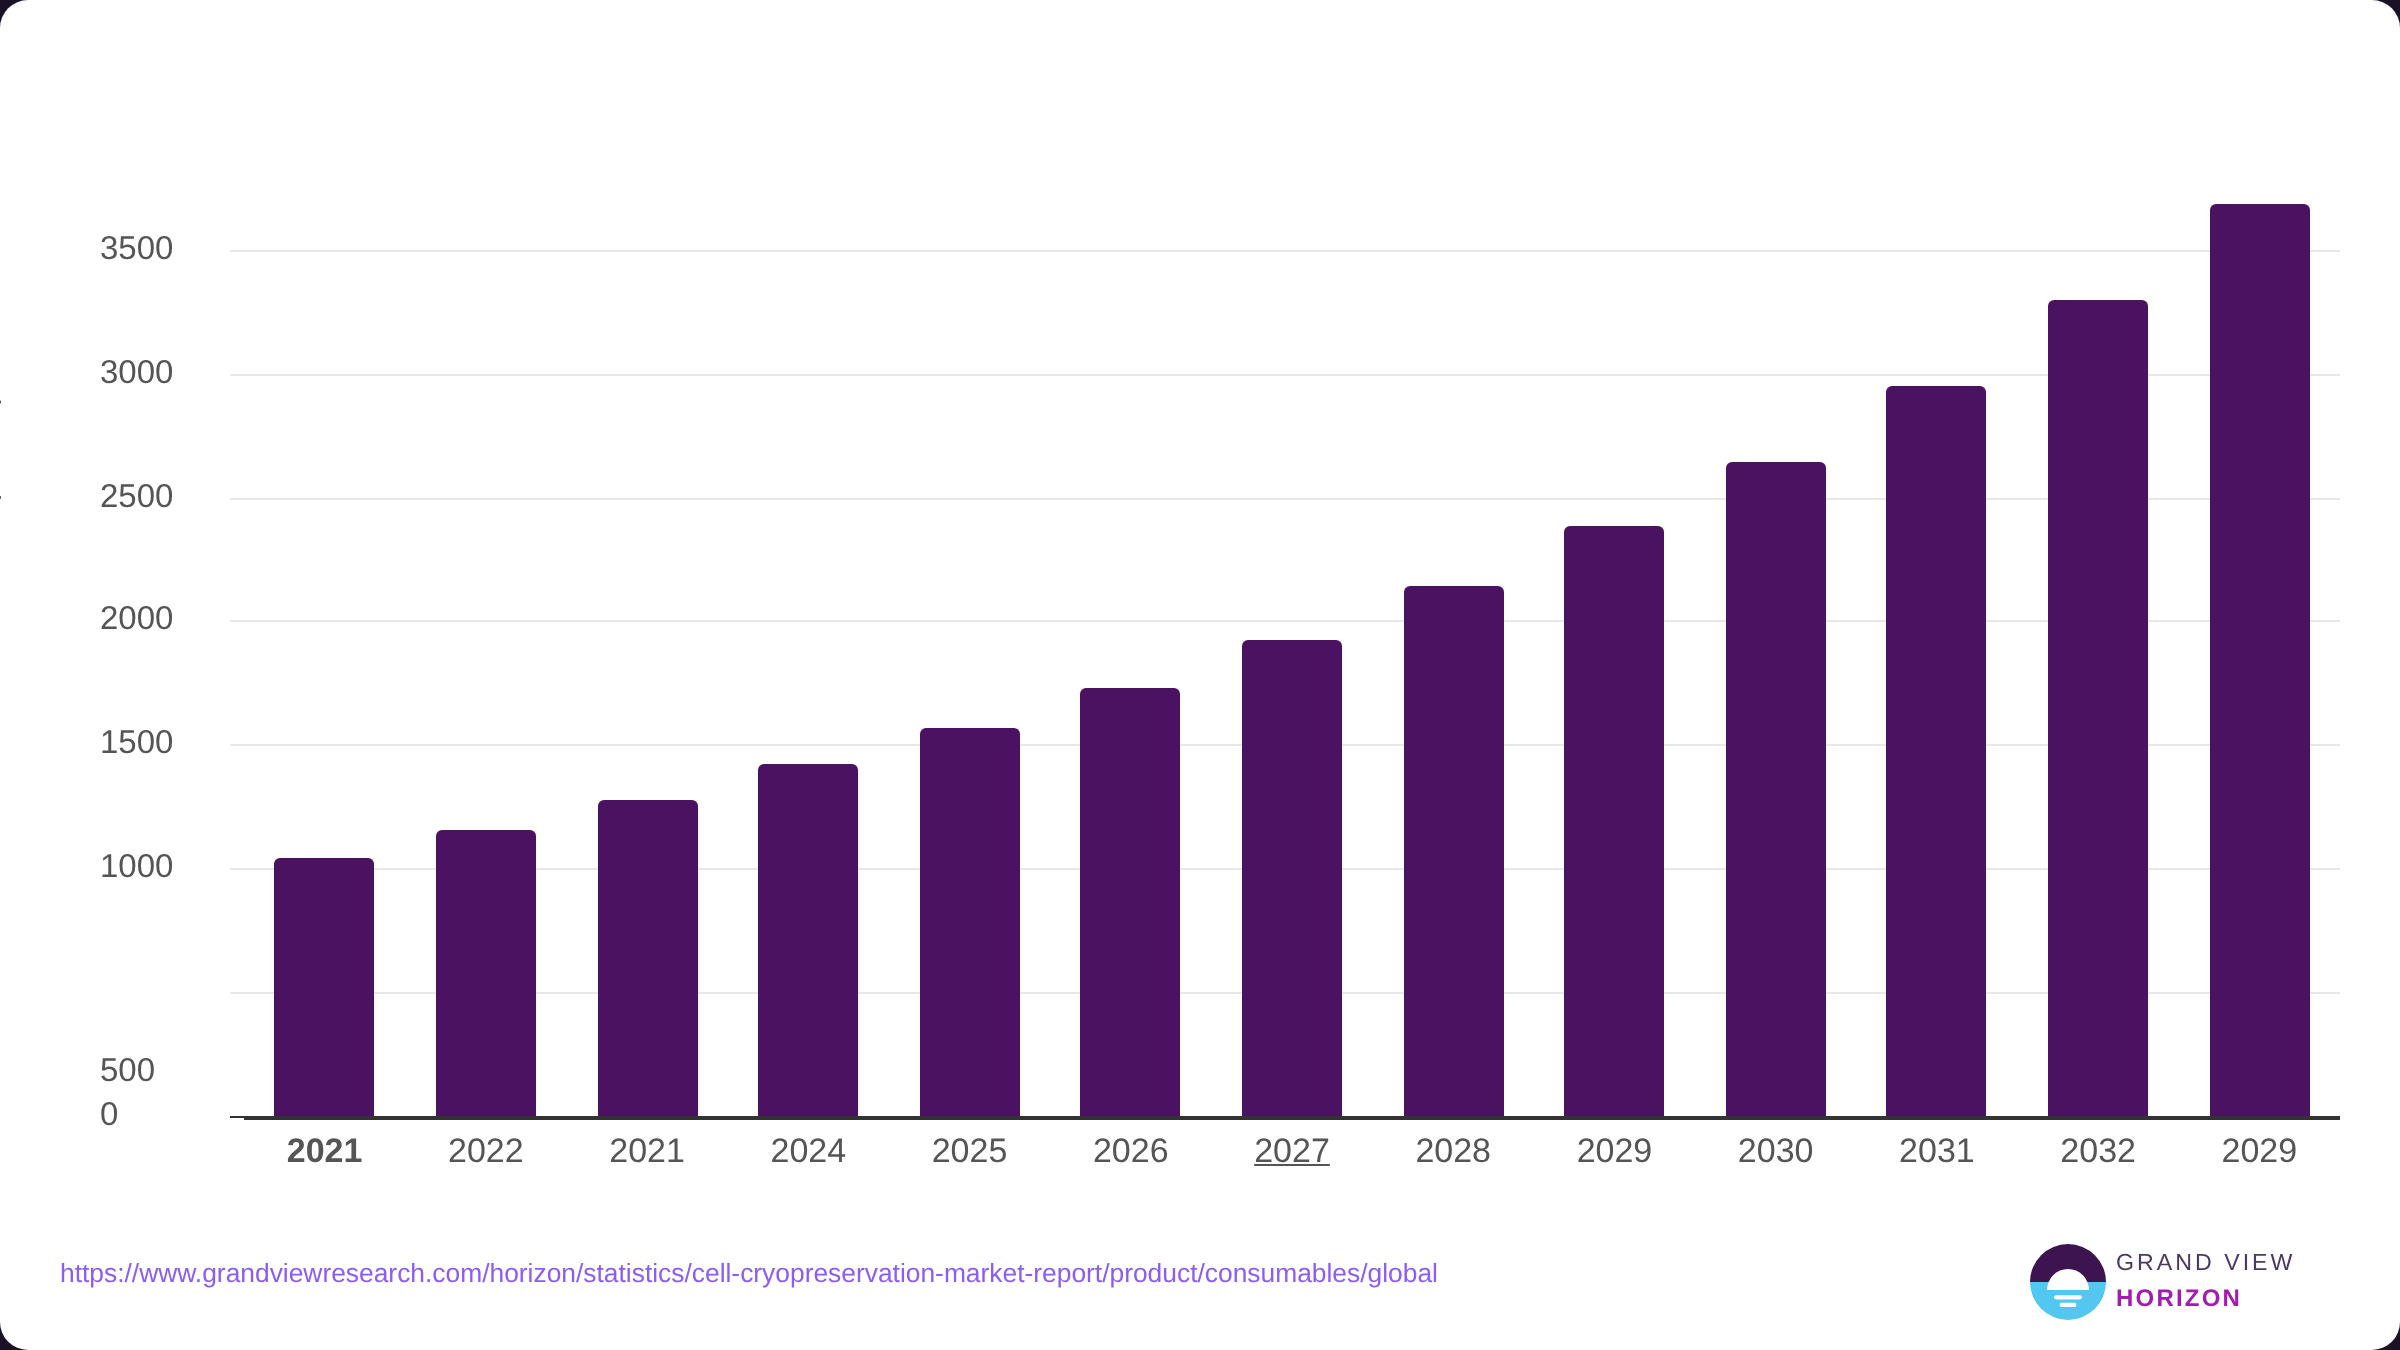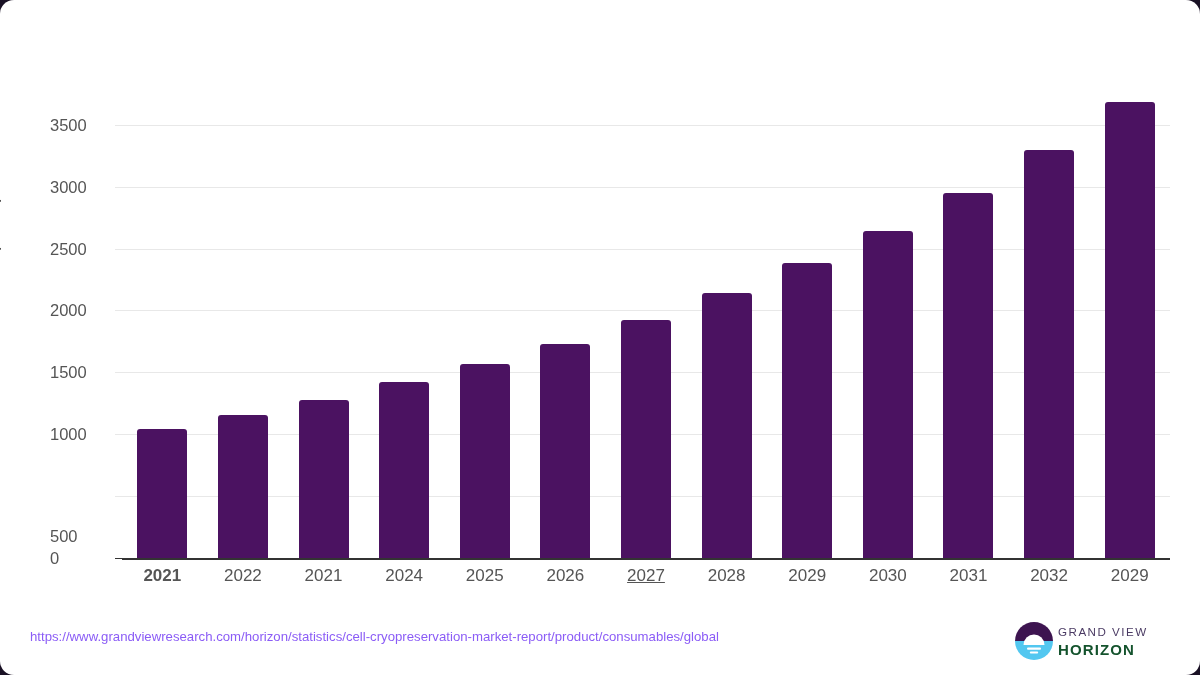--- a/index.html
+++ b/index.html
@@ -126,10 +126,10 @@
     line-height: 15px;
   }
   #logo-line-2 {
-    font-size: 15px;
+    font-size: 12px;
     font-weight: bold;
     letter-spacing: 1.1px;
-    color: #14532d;
+    color: #a21caf;
     line-height: 21px;
   }
 </style>

